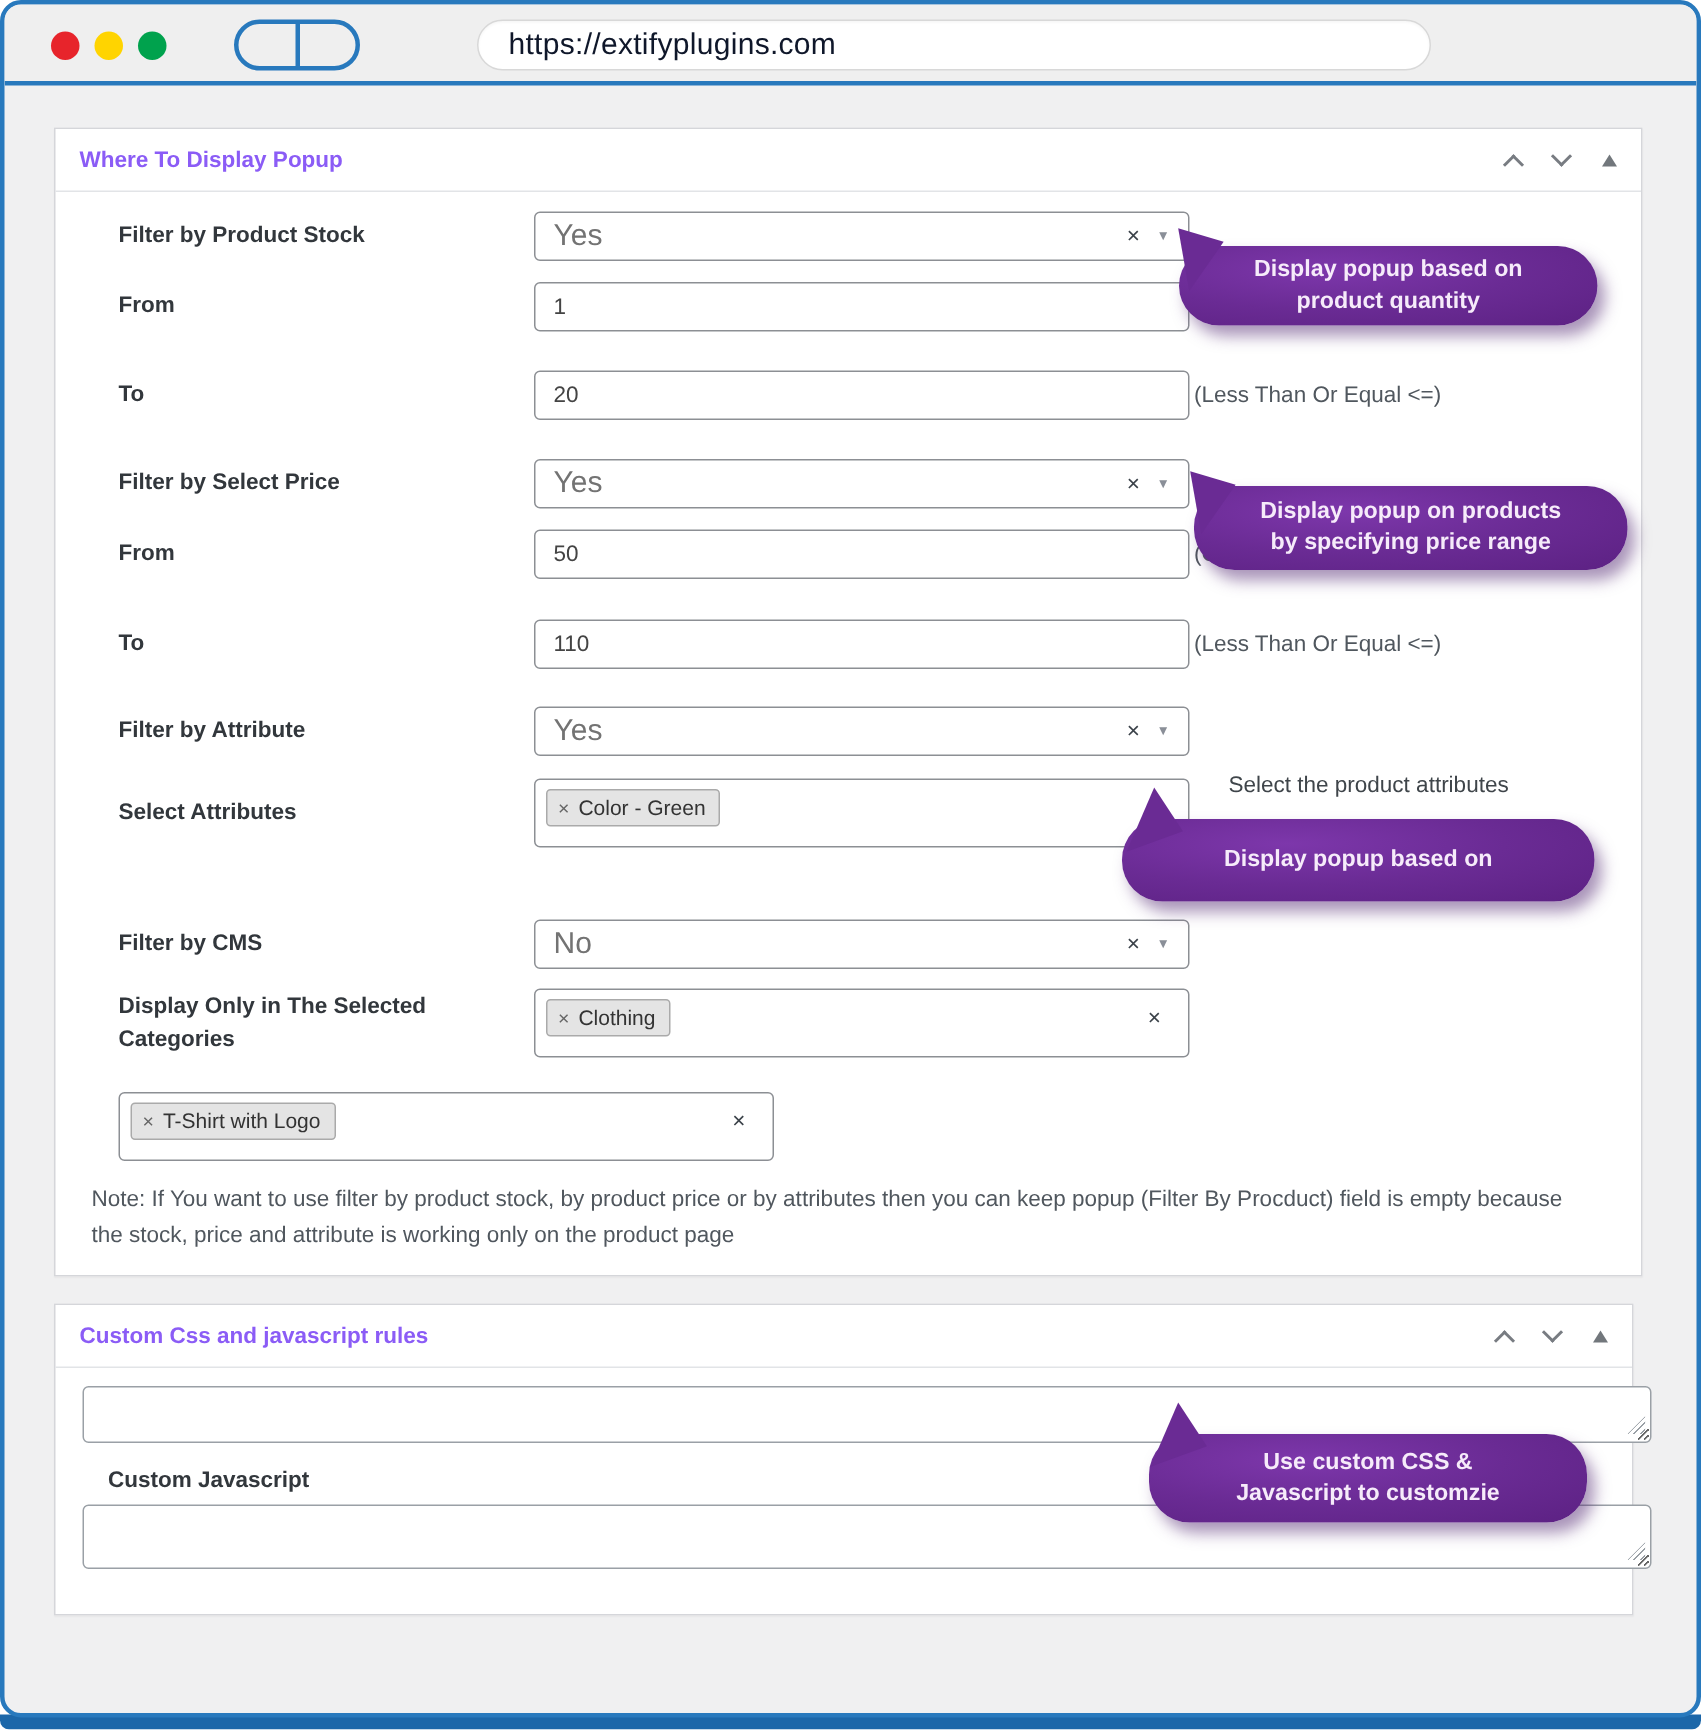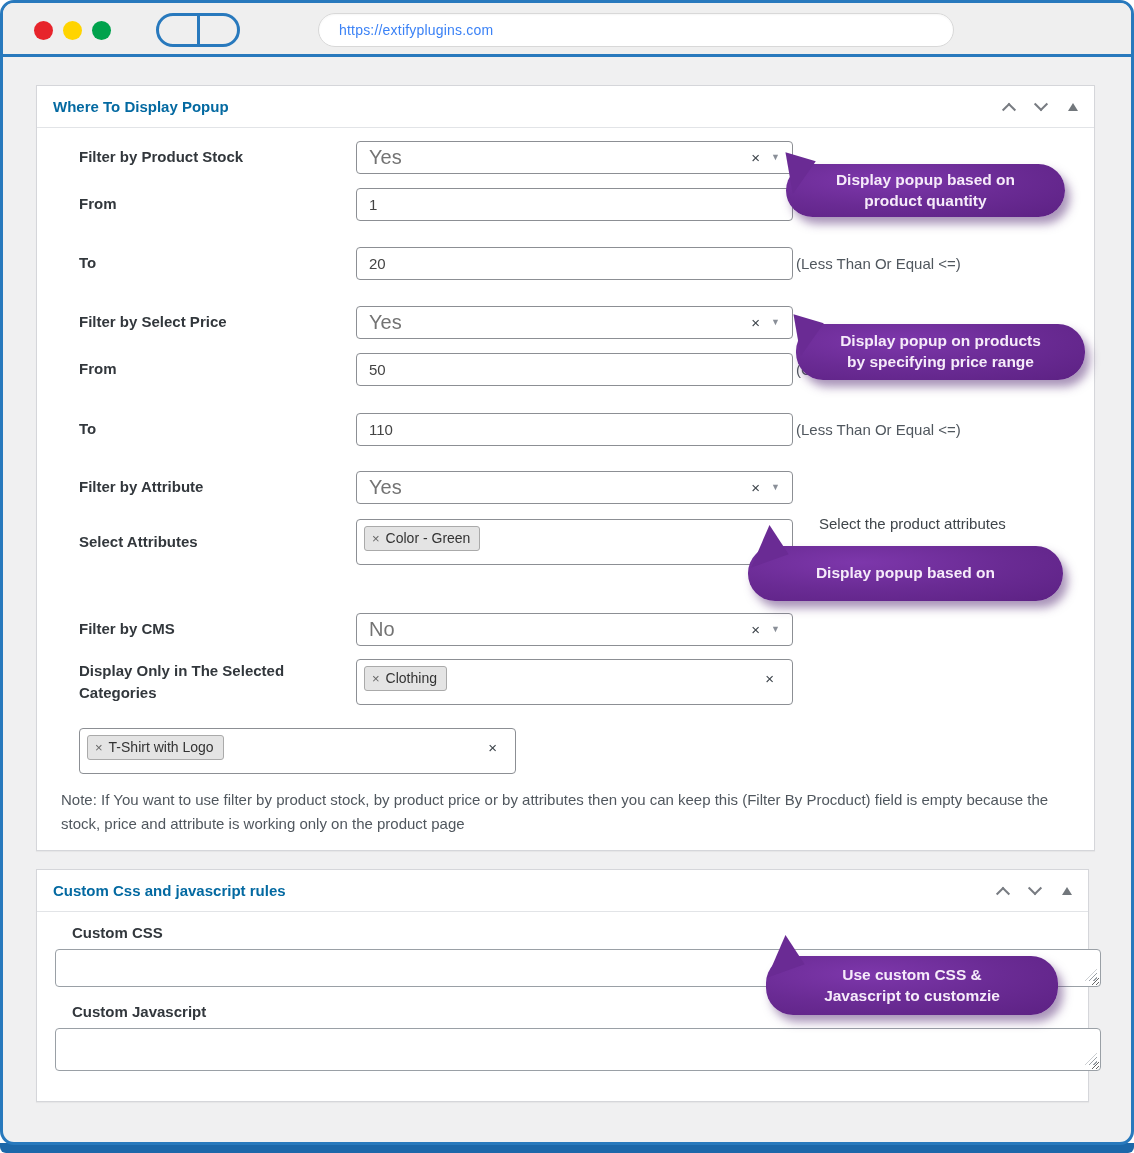--- a/index.html
+++ b/index.html
@@ -27,7 +27,7 @@
   .url-bar { position:absolute; left:315px; top:10px; width:636px; height:34px; background:#fff;
              border:1px solid #d8d8d8; border-radius:17px; display:flex; align-items:center;
              padding:0 20px; box-shadow:inset 0 1px 2px rgba(0,0,0,.04); }
-  .url-text { color:#3b82f6; font-size:14px; letter-spacing:.2px; }
+  .url-text { color:#0f172a; font-size:20px; letter-spacing:.2px; }
 
   
   .content { position:relative; padding:28px 0 0 33px; }

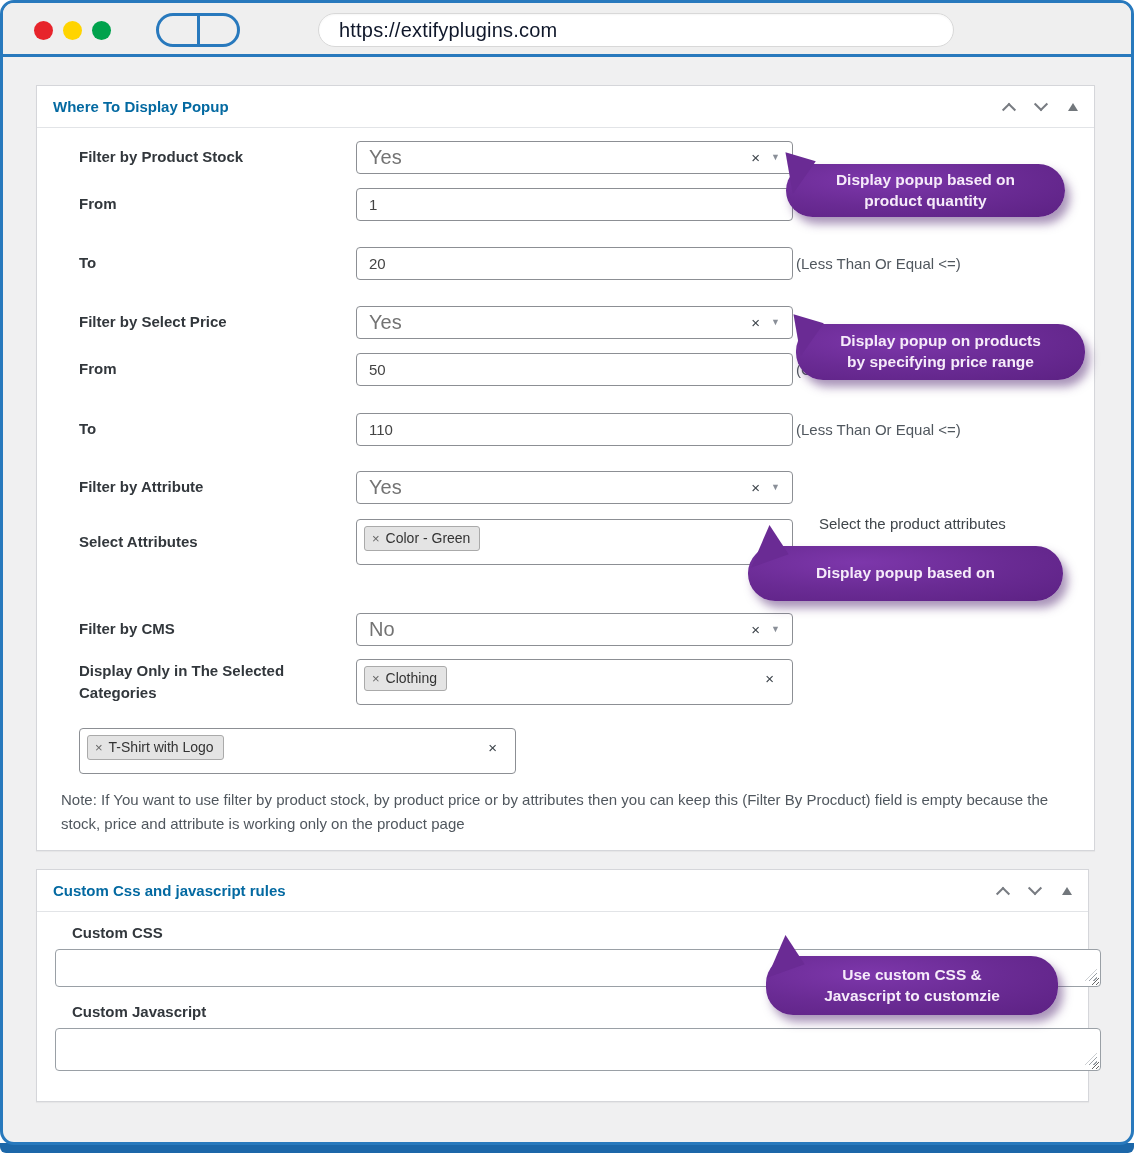--- a/index.html
+++ b/index.html
@@ -36,7 +36,7 @@
   .p2 { width:1053px; margin-top:18px; }
   .panel-header { display:flex; align-items:center; justify-content:space-between;
                   height:42px; padding:0 16px; border-bottom:1px solid #e2e4e7; }
-  .panel-title { font-size:15px; font-weight:bold; color:#0369a1; }
+  .panel-title { font-size:15px; font-weight:bold; color:#8b5cf6; }
   .panel-controls { display:flex; align-items:center; gap:22px; }
   .chev-up, .chev-down { display:inline-block; width:10px; height:10px; }
   .chev-up   { border-left:2px solid #787c82; border-top:2px solid #787c82; transform:rotate(45deg) translate(2px,2px); }

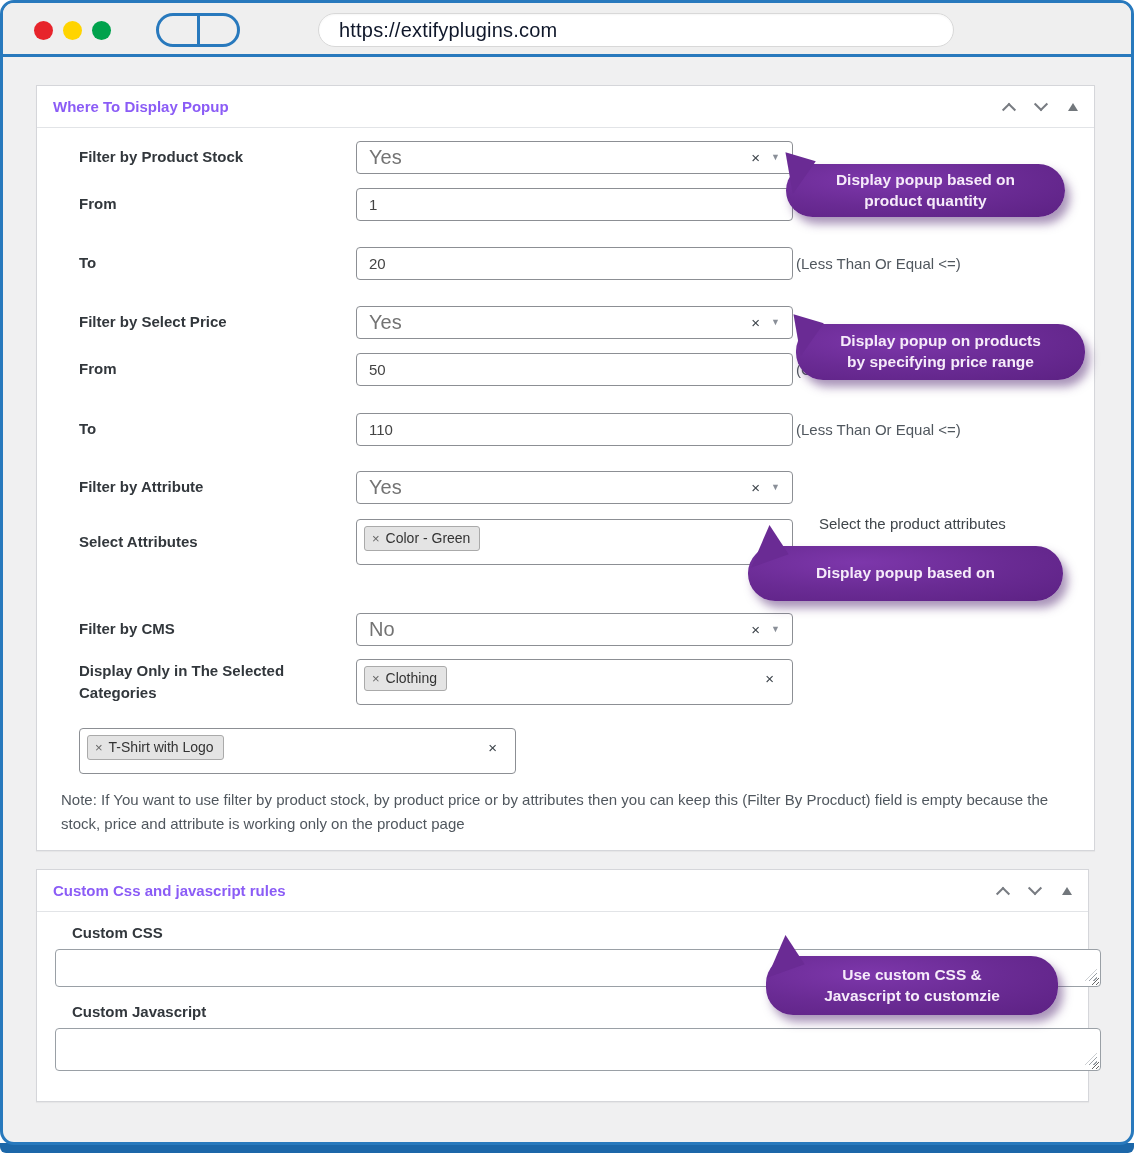--- a/index.html
+++ b/index.html
@@ -250,7 +250,7 @@
             </div>
           </div>
 
-          <p class="note">Note: If You want to use filter by product stock, by product price or by attributes then you can keep this (Filter By Procduct) field is empty because the stock, price and attribute is working only on the product page</p>
+          <p class="note">Note: If You want to use filter by product stock, by product price or by attributes then you can keep popup (Filter By Procduct) field is empty because the stock, price and attribute is working only on the product page</p>
         </div>
       </section>
 

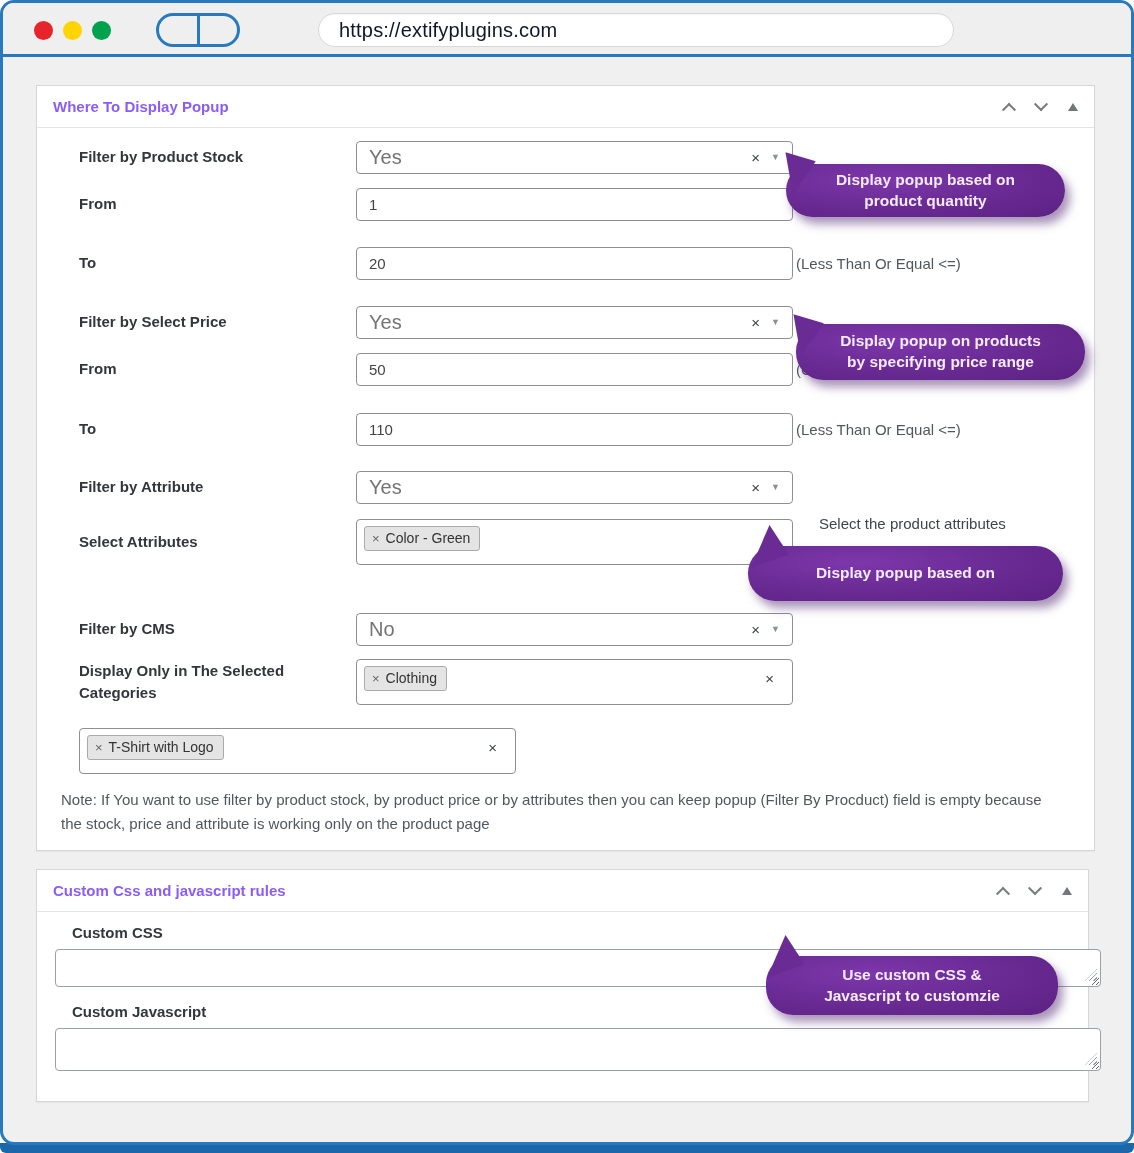--- a/index.html
+++ b/index.html
@@ -264,7 +264,6 @@
           </span>
         </div>
         <div class="p2-body">
-          <div class="p2-label">Custom CSS</div>
           <div class="ta-wrap">
             <textarea class="ta-css" style=""></textarea>
           </div>

